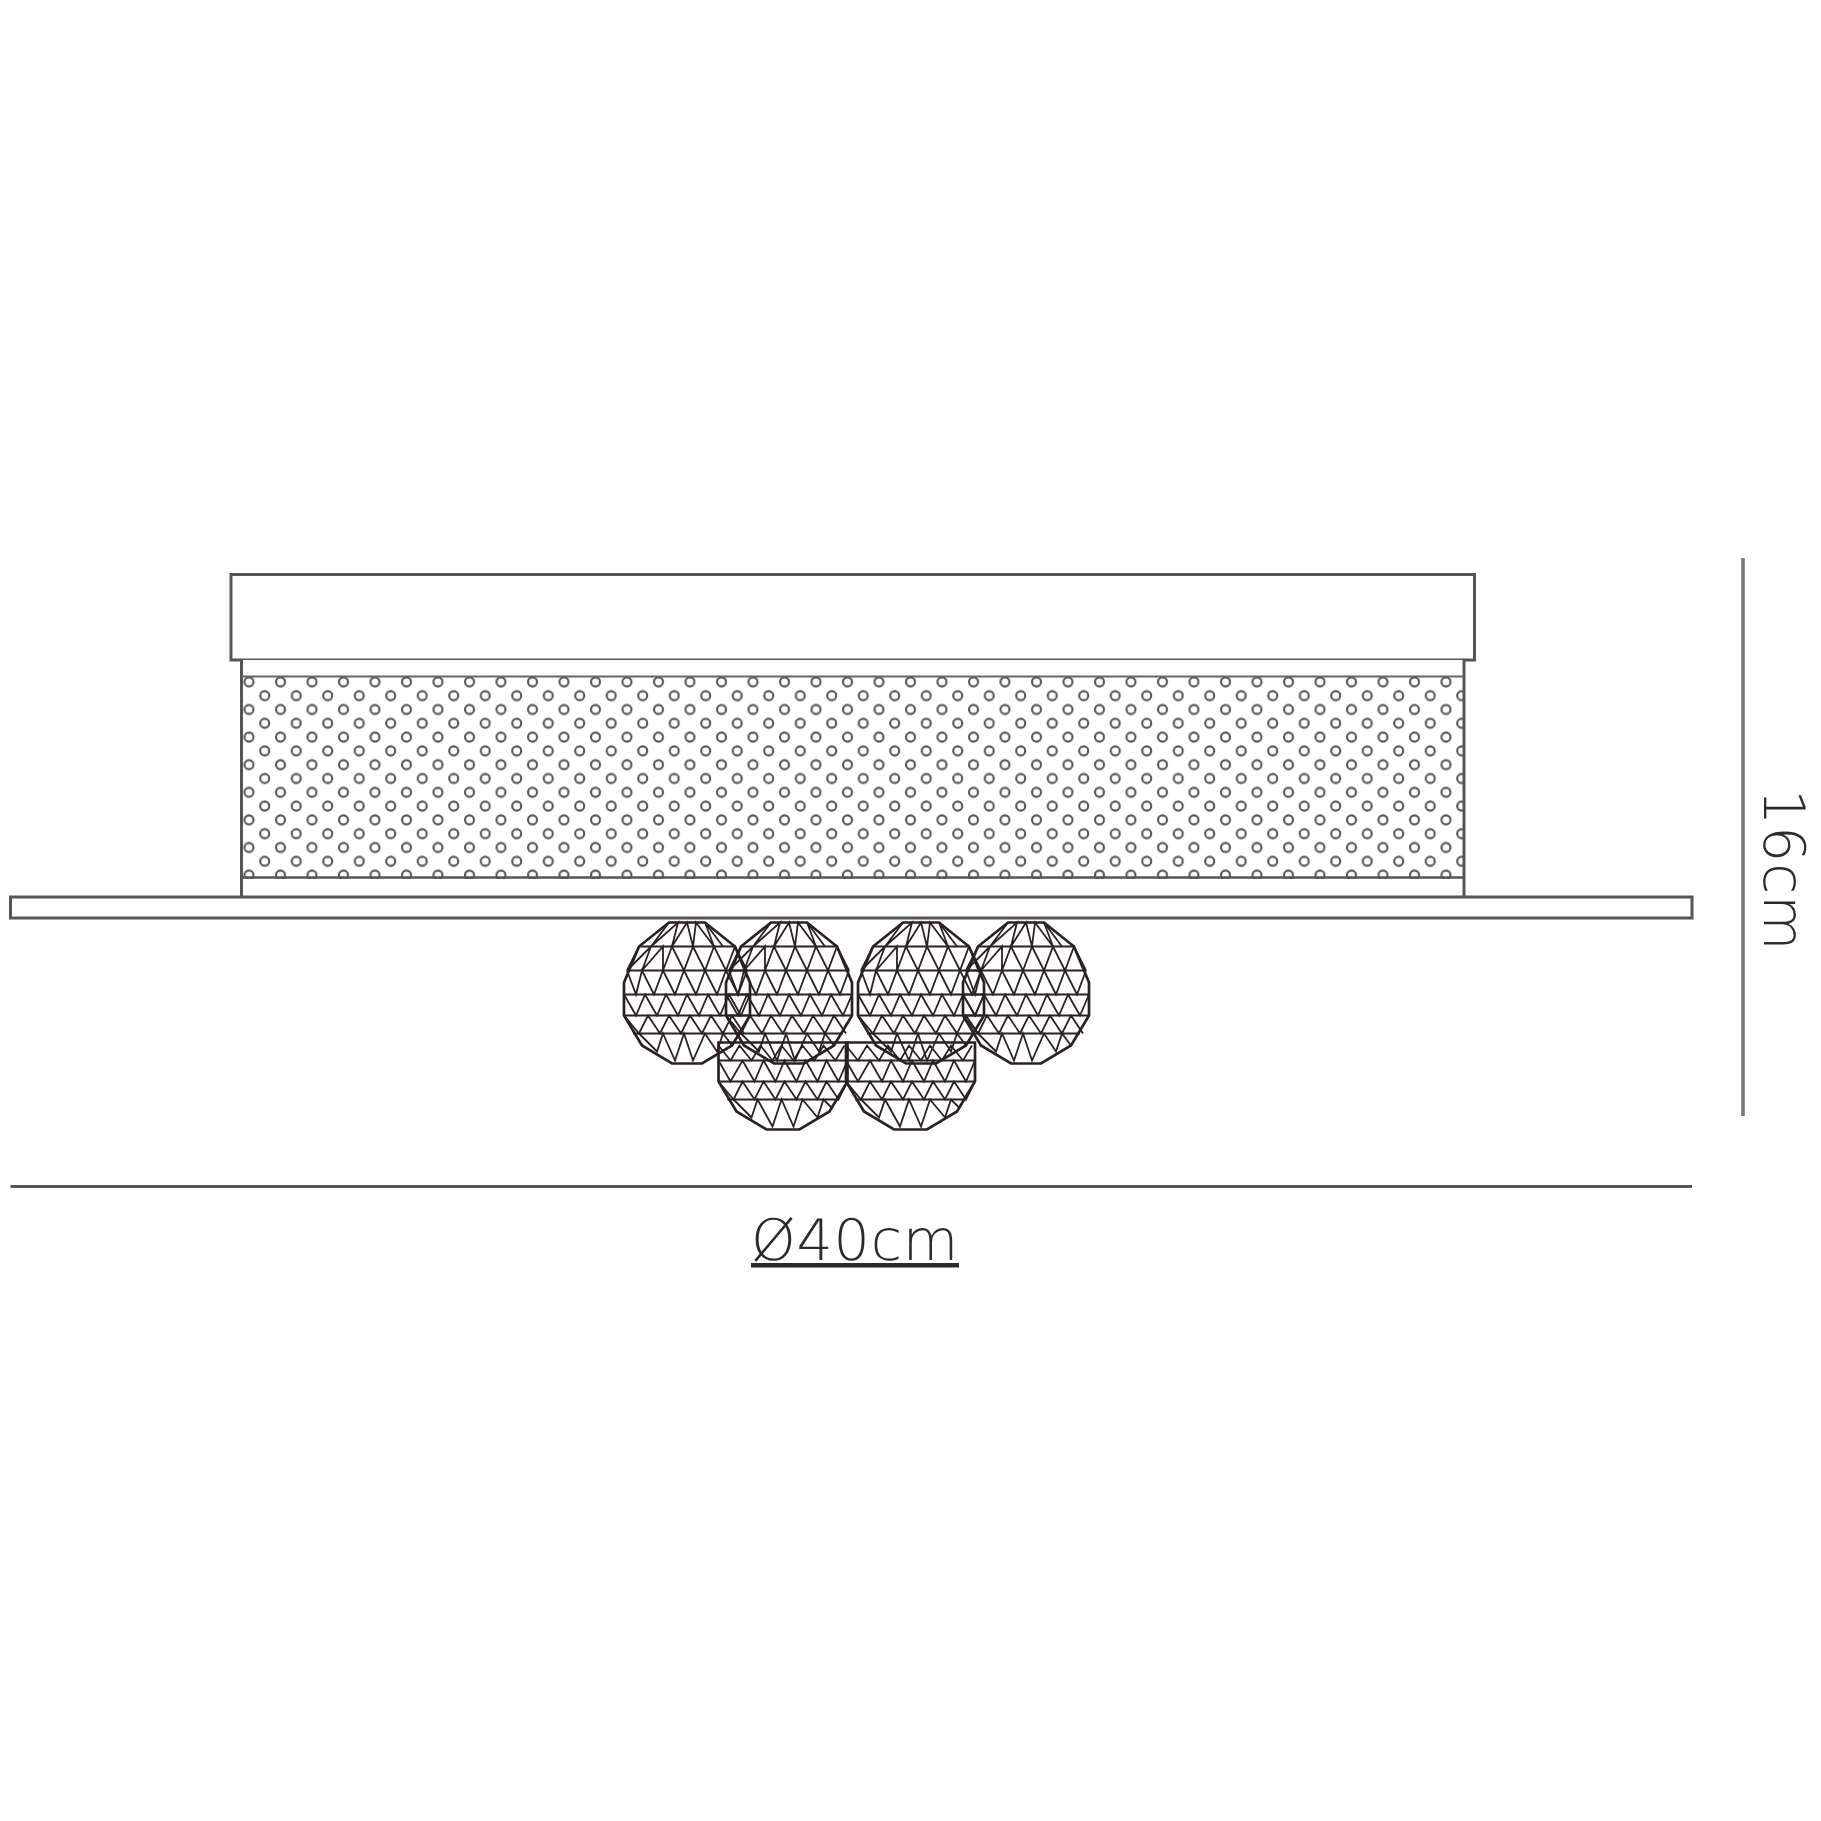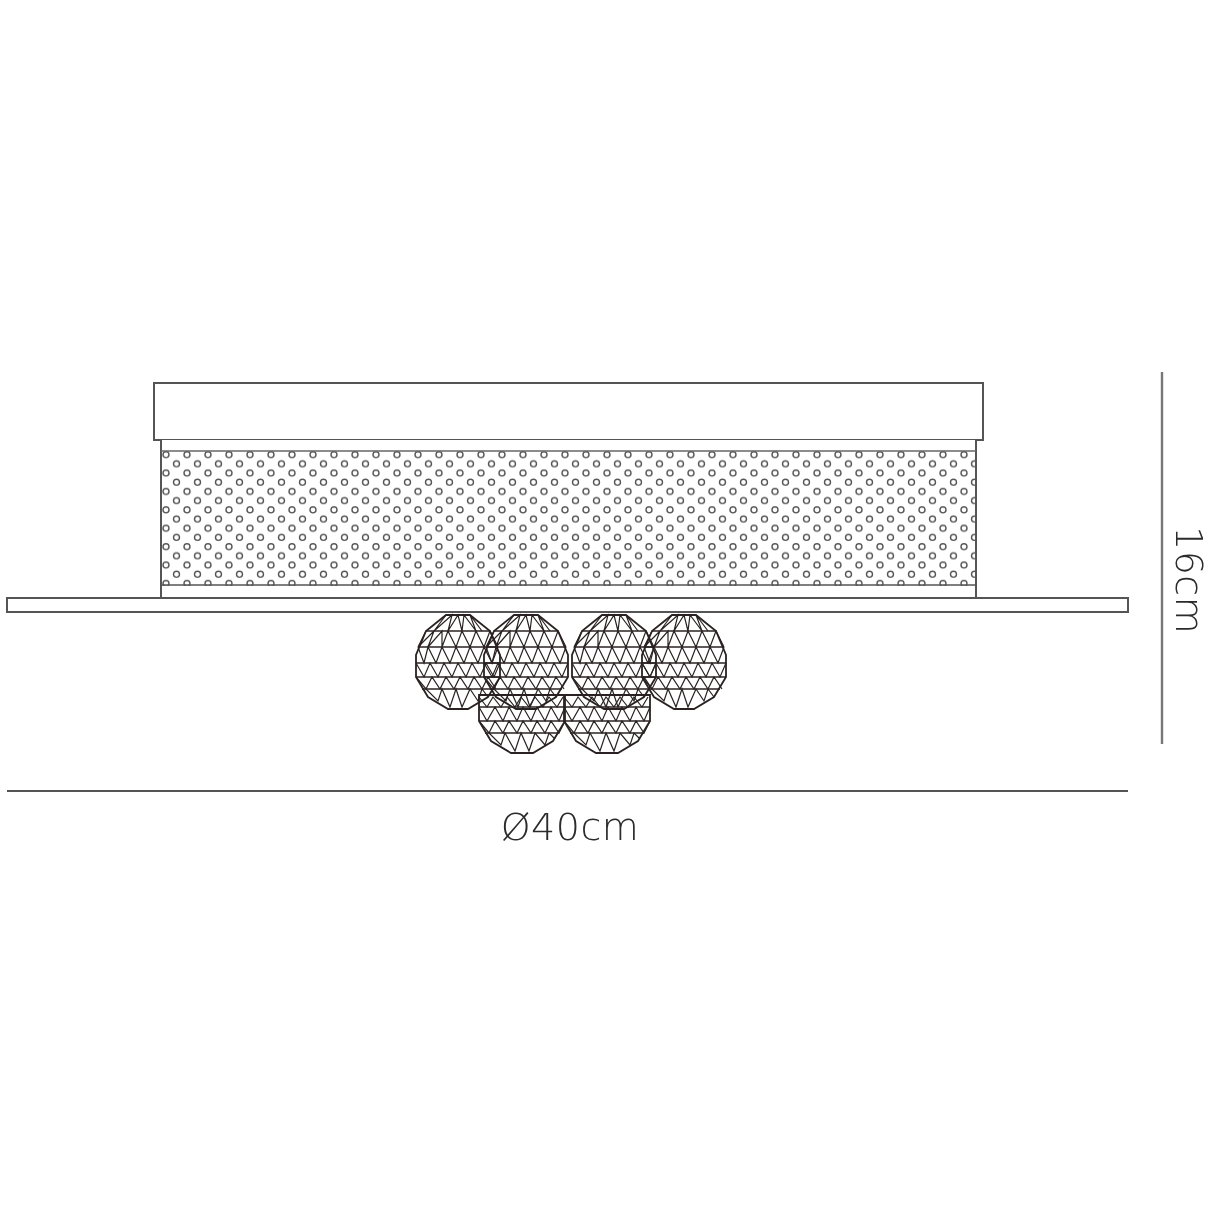--- a/index.html
+++ b/index.html
@@ -6,7 +6,7 @@
   body { width: 1214px; height: 1214px; position: relative; overflow: hidden; font-family: "Liberation Sans", "DejaVu Sans", sans-serif; }
   #drawing { position: absolute; left: 0; top: 0; width: 1214px; height: 1214px; }
   .dim-label { position: absolute; color: #2b2b2b; font-family: "DejaVu Sans", "Liberation Sans", sans-serif; font-weight: 300; letter-spacing: 0.5px; }
-  #width-label { left: 0; width: 1140px; top: 804px; text-align: center; font-size: 38px; line-height: 46px; }
+  #width-label { left: 0; width: 1140px; top: 804px; text-align: center; font-size: 38px; line-height: 46px; text-decoration: underline; }
   #height-label { left: 1166px; top: 510px; width: 60px; height: 140px; font-size: 38px; line-height: 46px; transform-origin: 0 0; }
   #height-label span { display: inline-block; transform: rotate(90deg); transform-origin: 0 0; position: absolute; left: 46px; top: 16px; white-space: nowrap; }
 </style>

